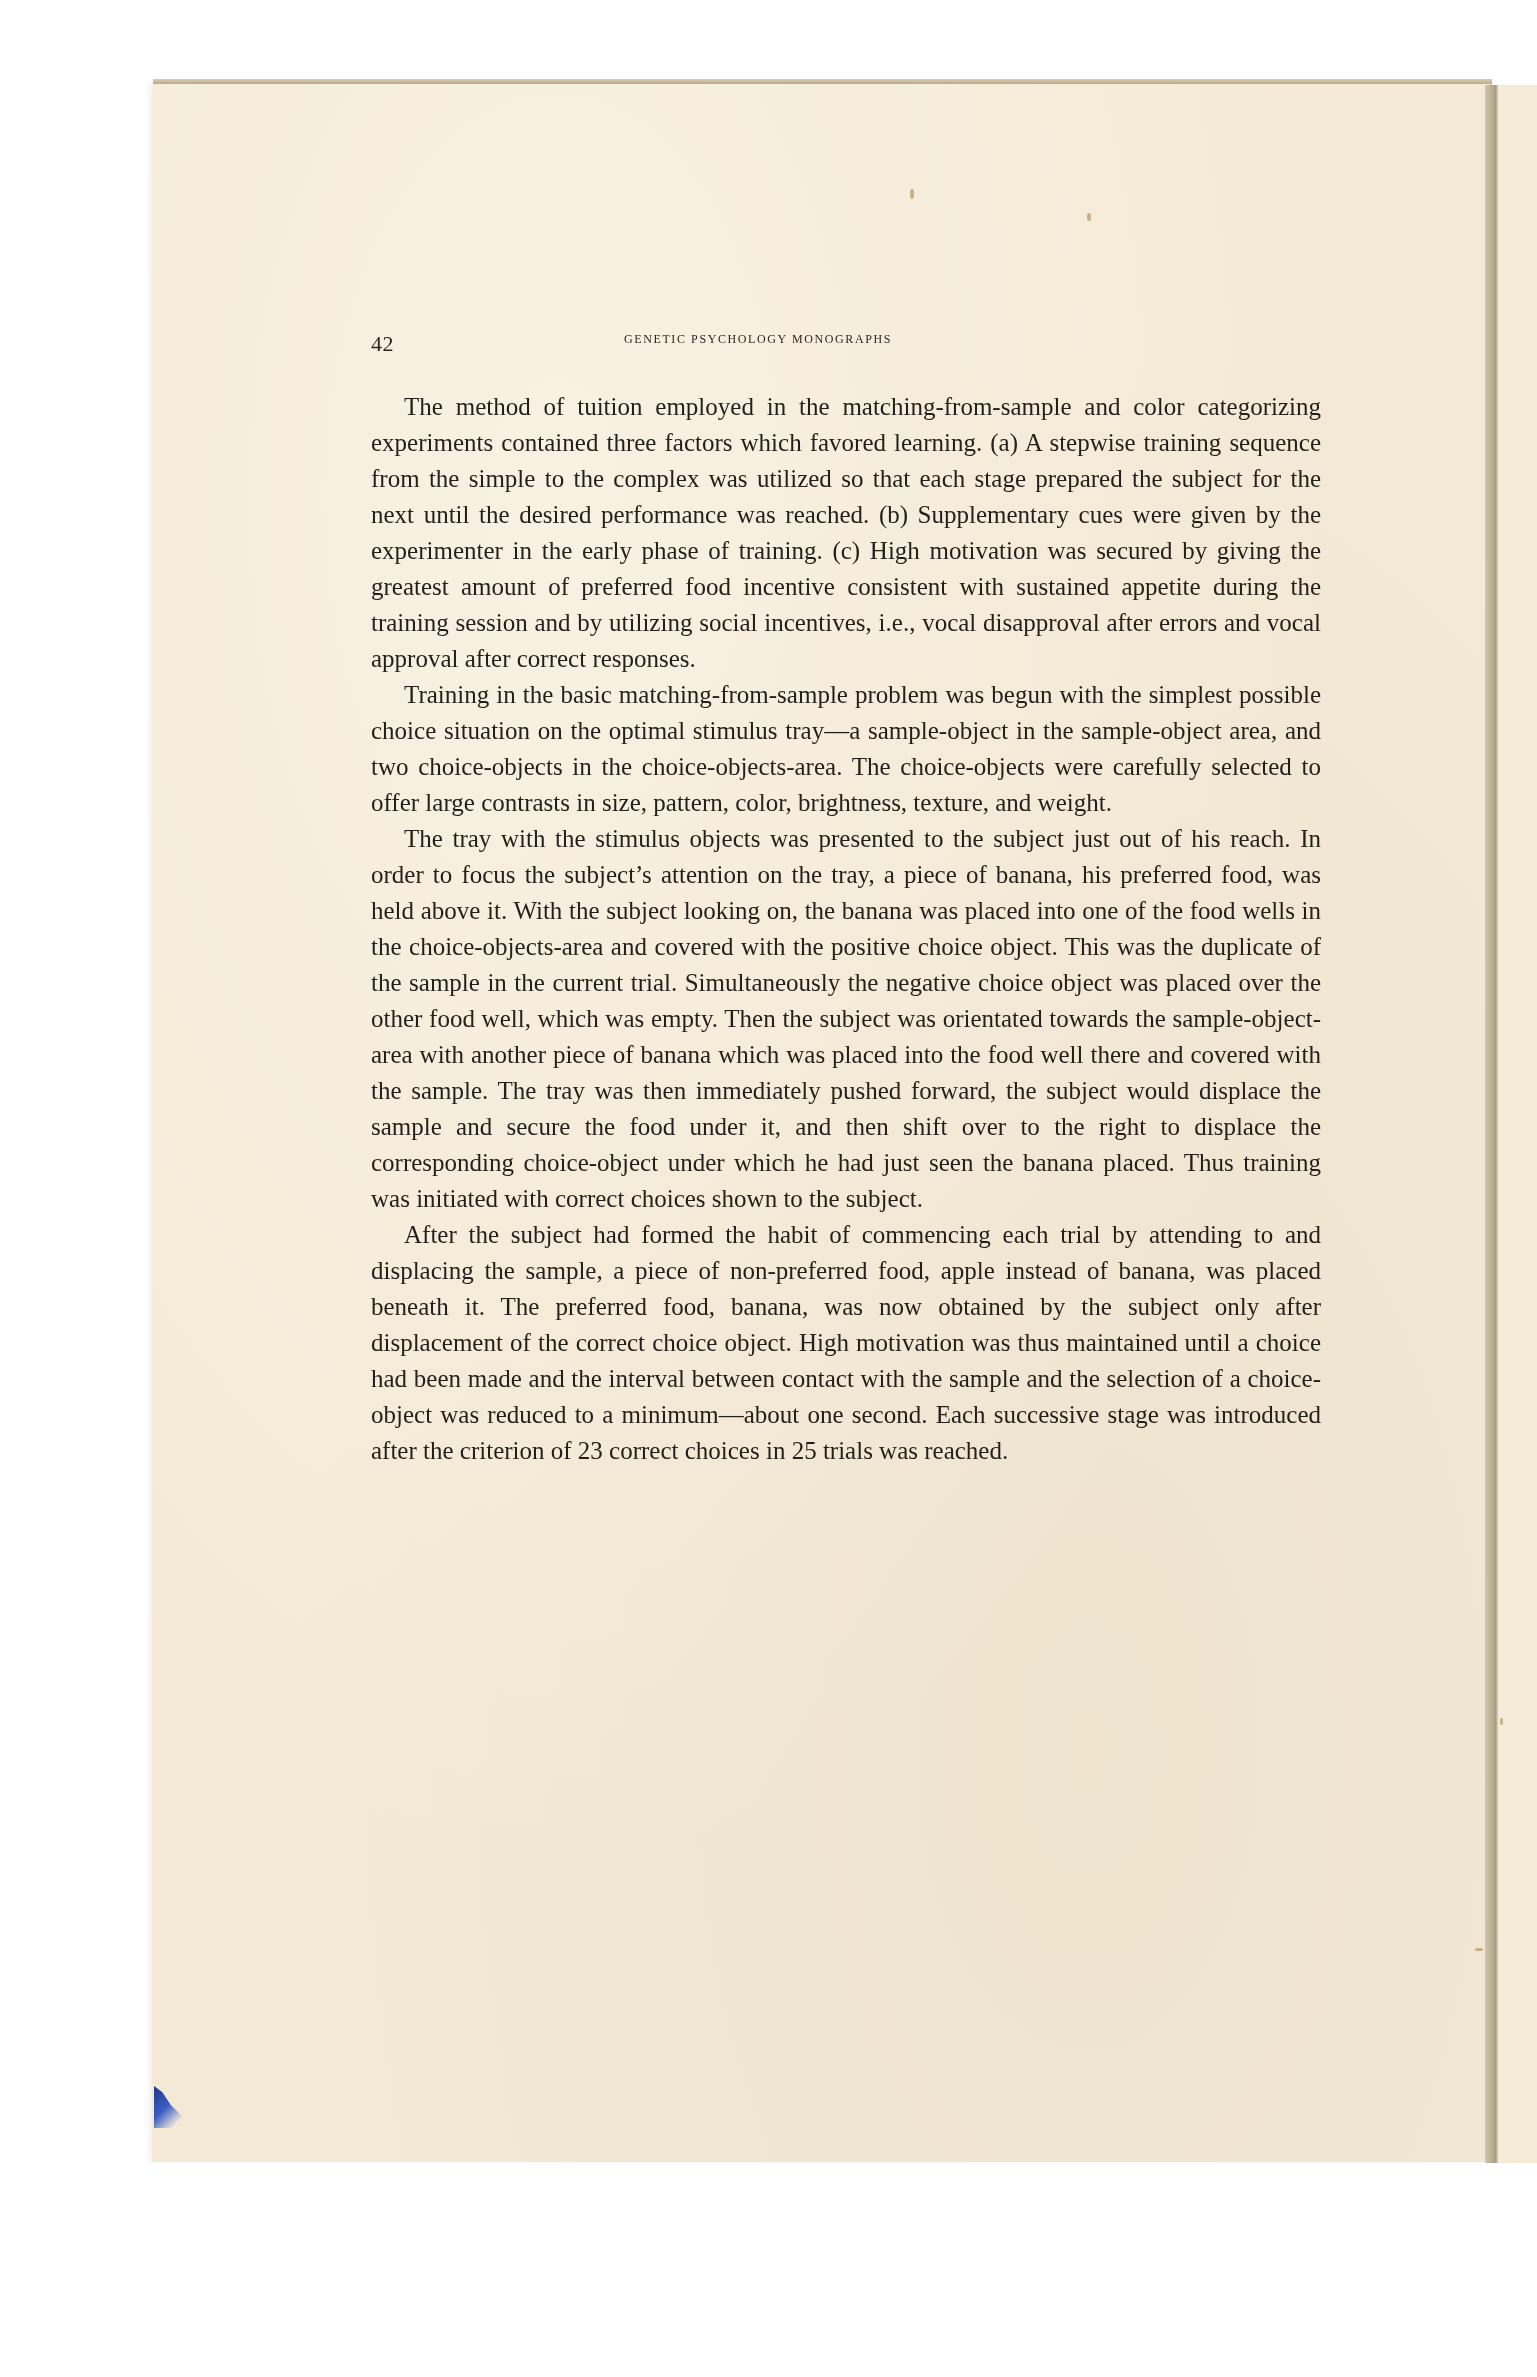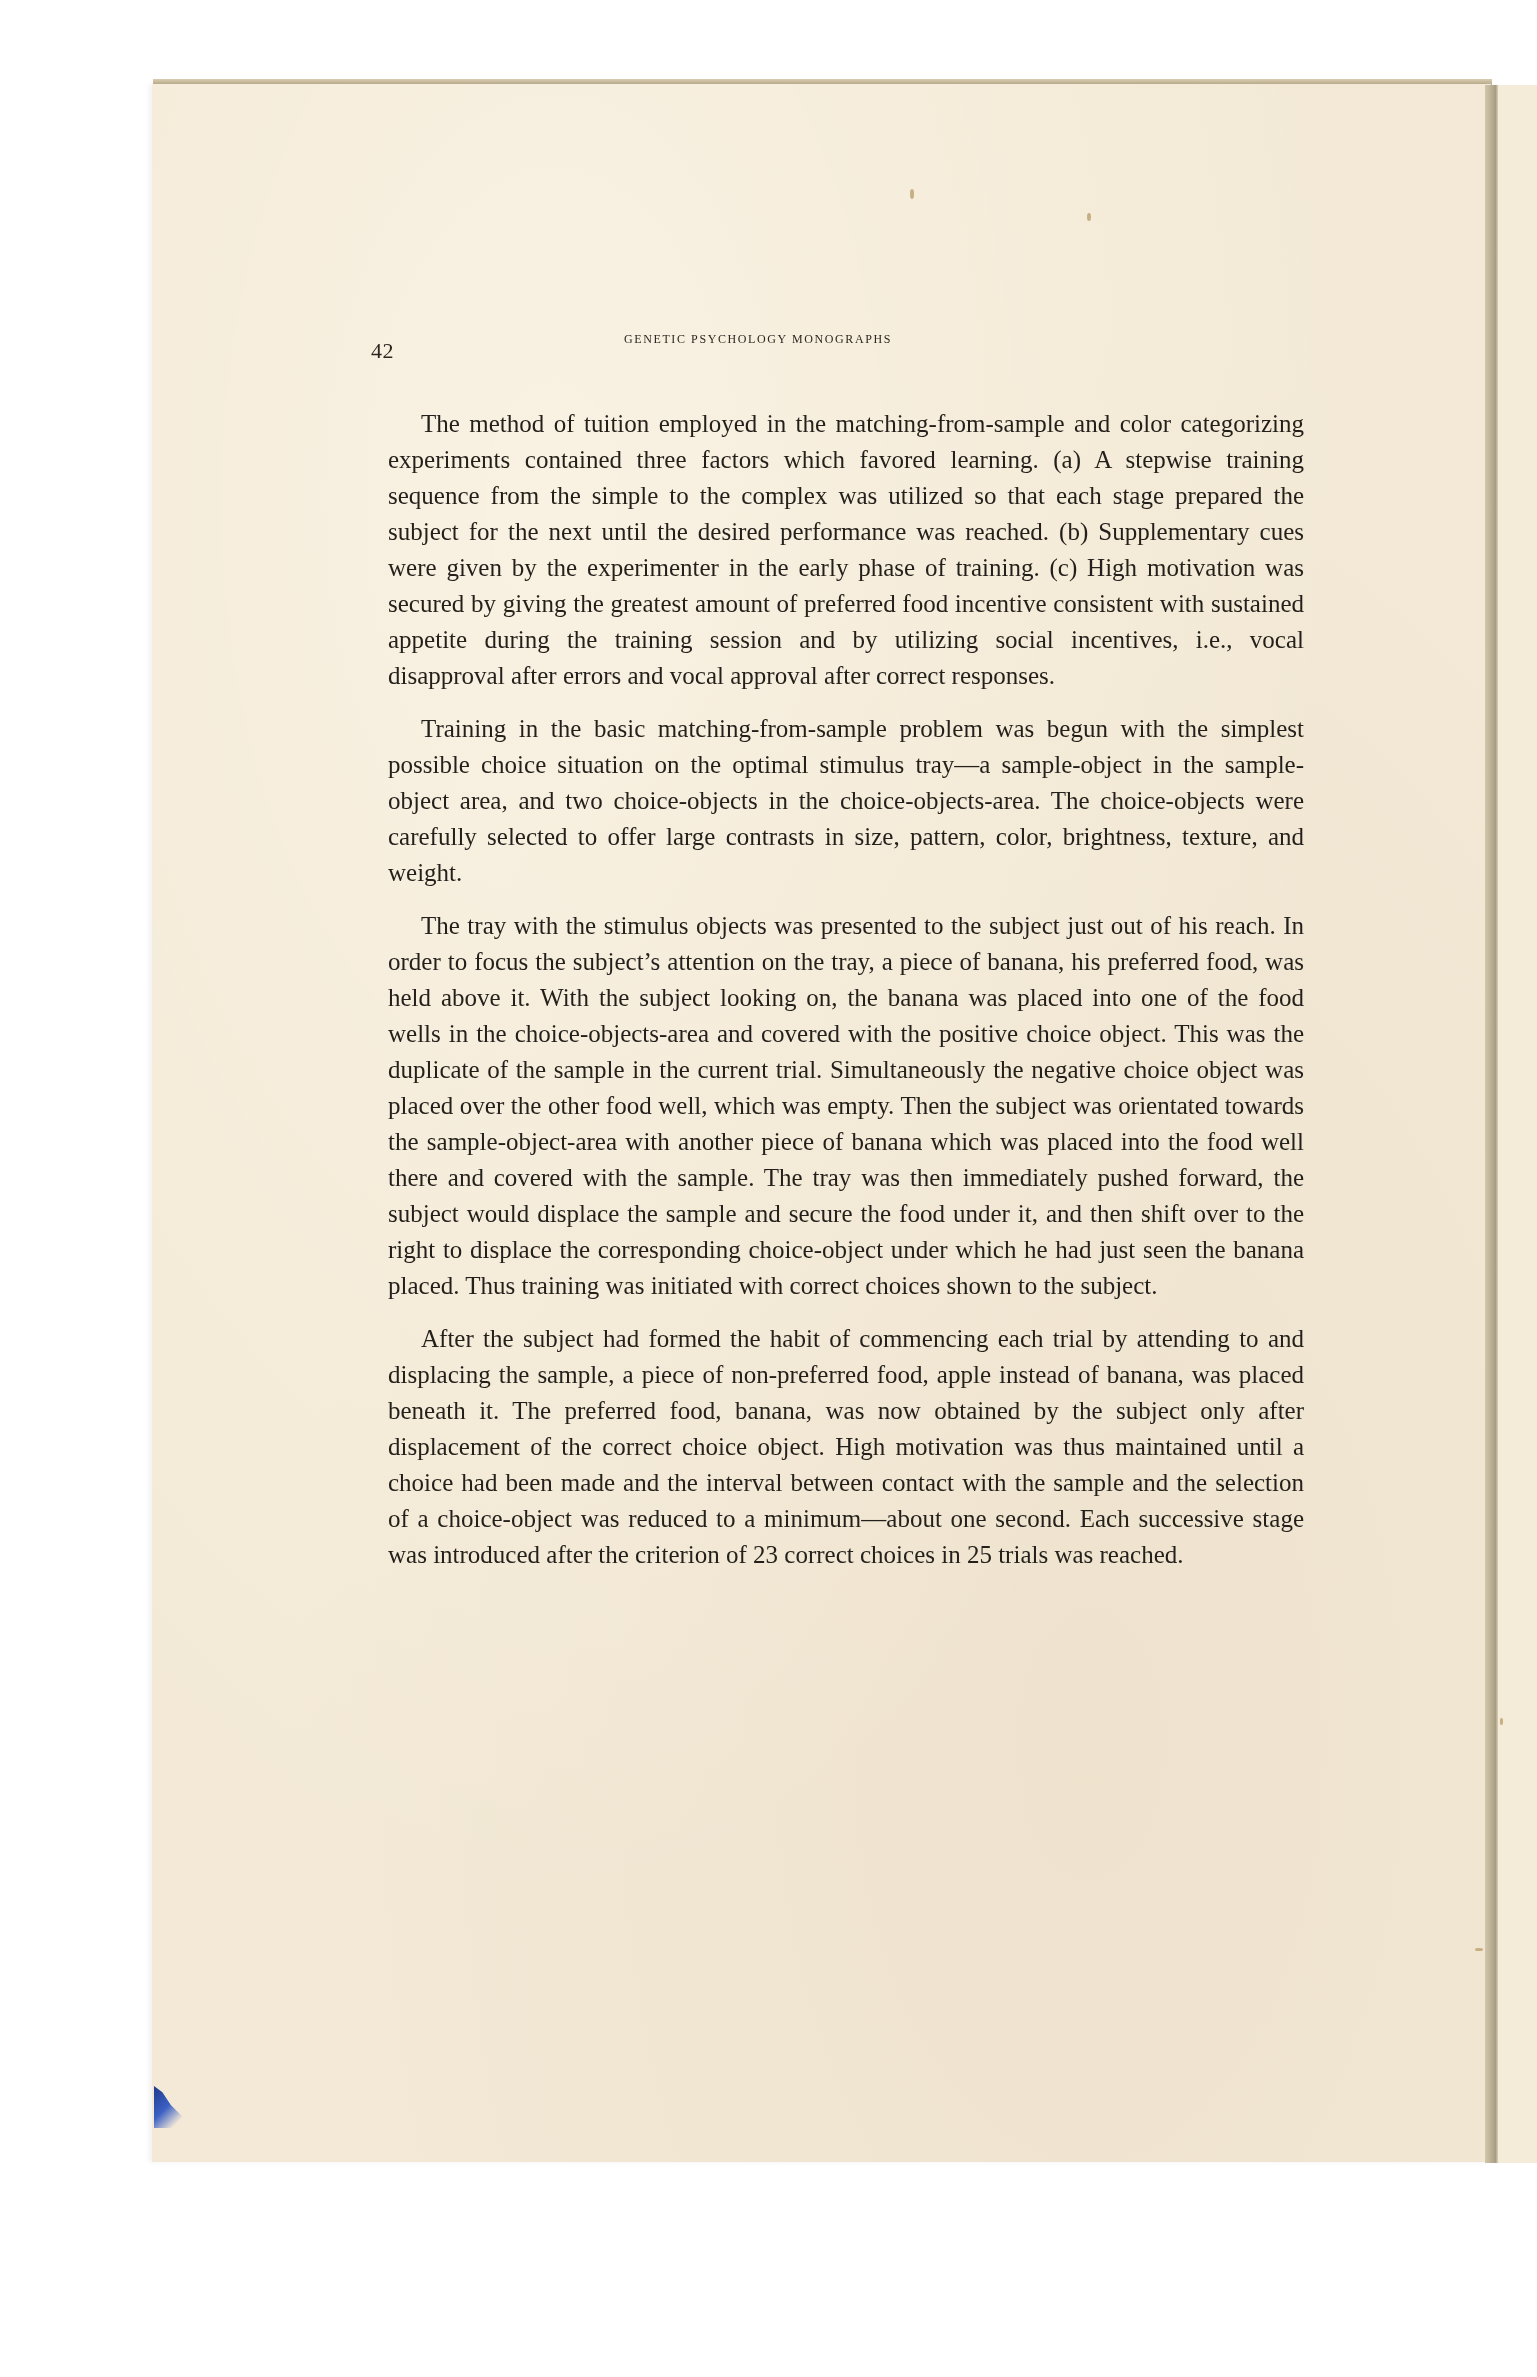--- a/index.html
+++ b/index.html
@@ -54,7 +54,7 @@
       color: #2b2620;
     }
     .page-number {
-      position: absolute; left: 0; top: 7px;
+      position: absolute; left: 0; top: 0;
       font-size: 22px; letter-spacing: 0.5px;
     }
     .journal-title {

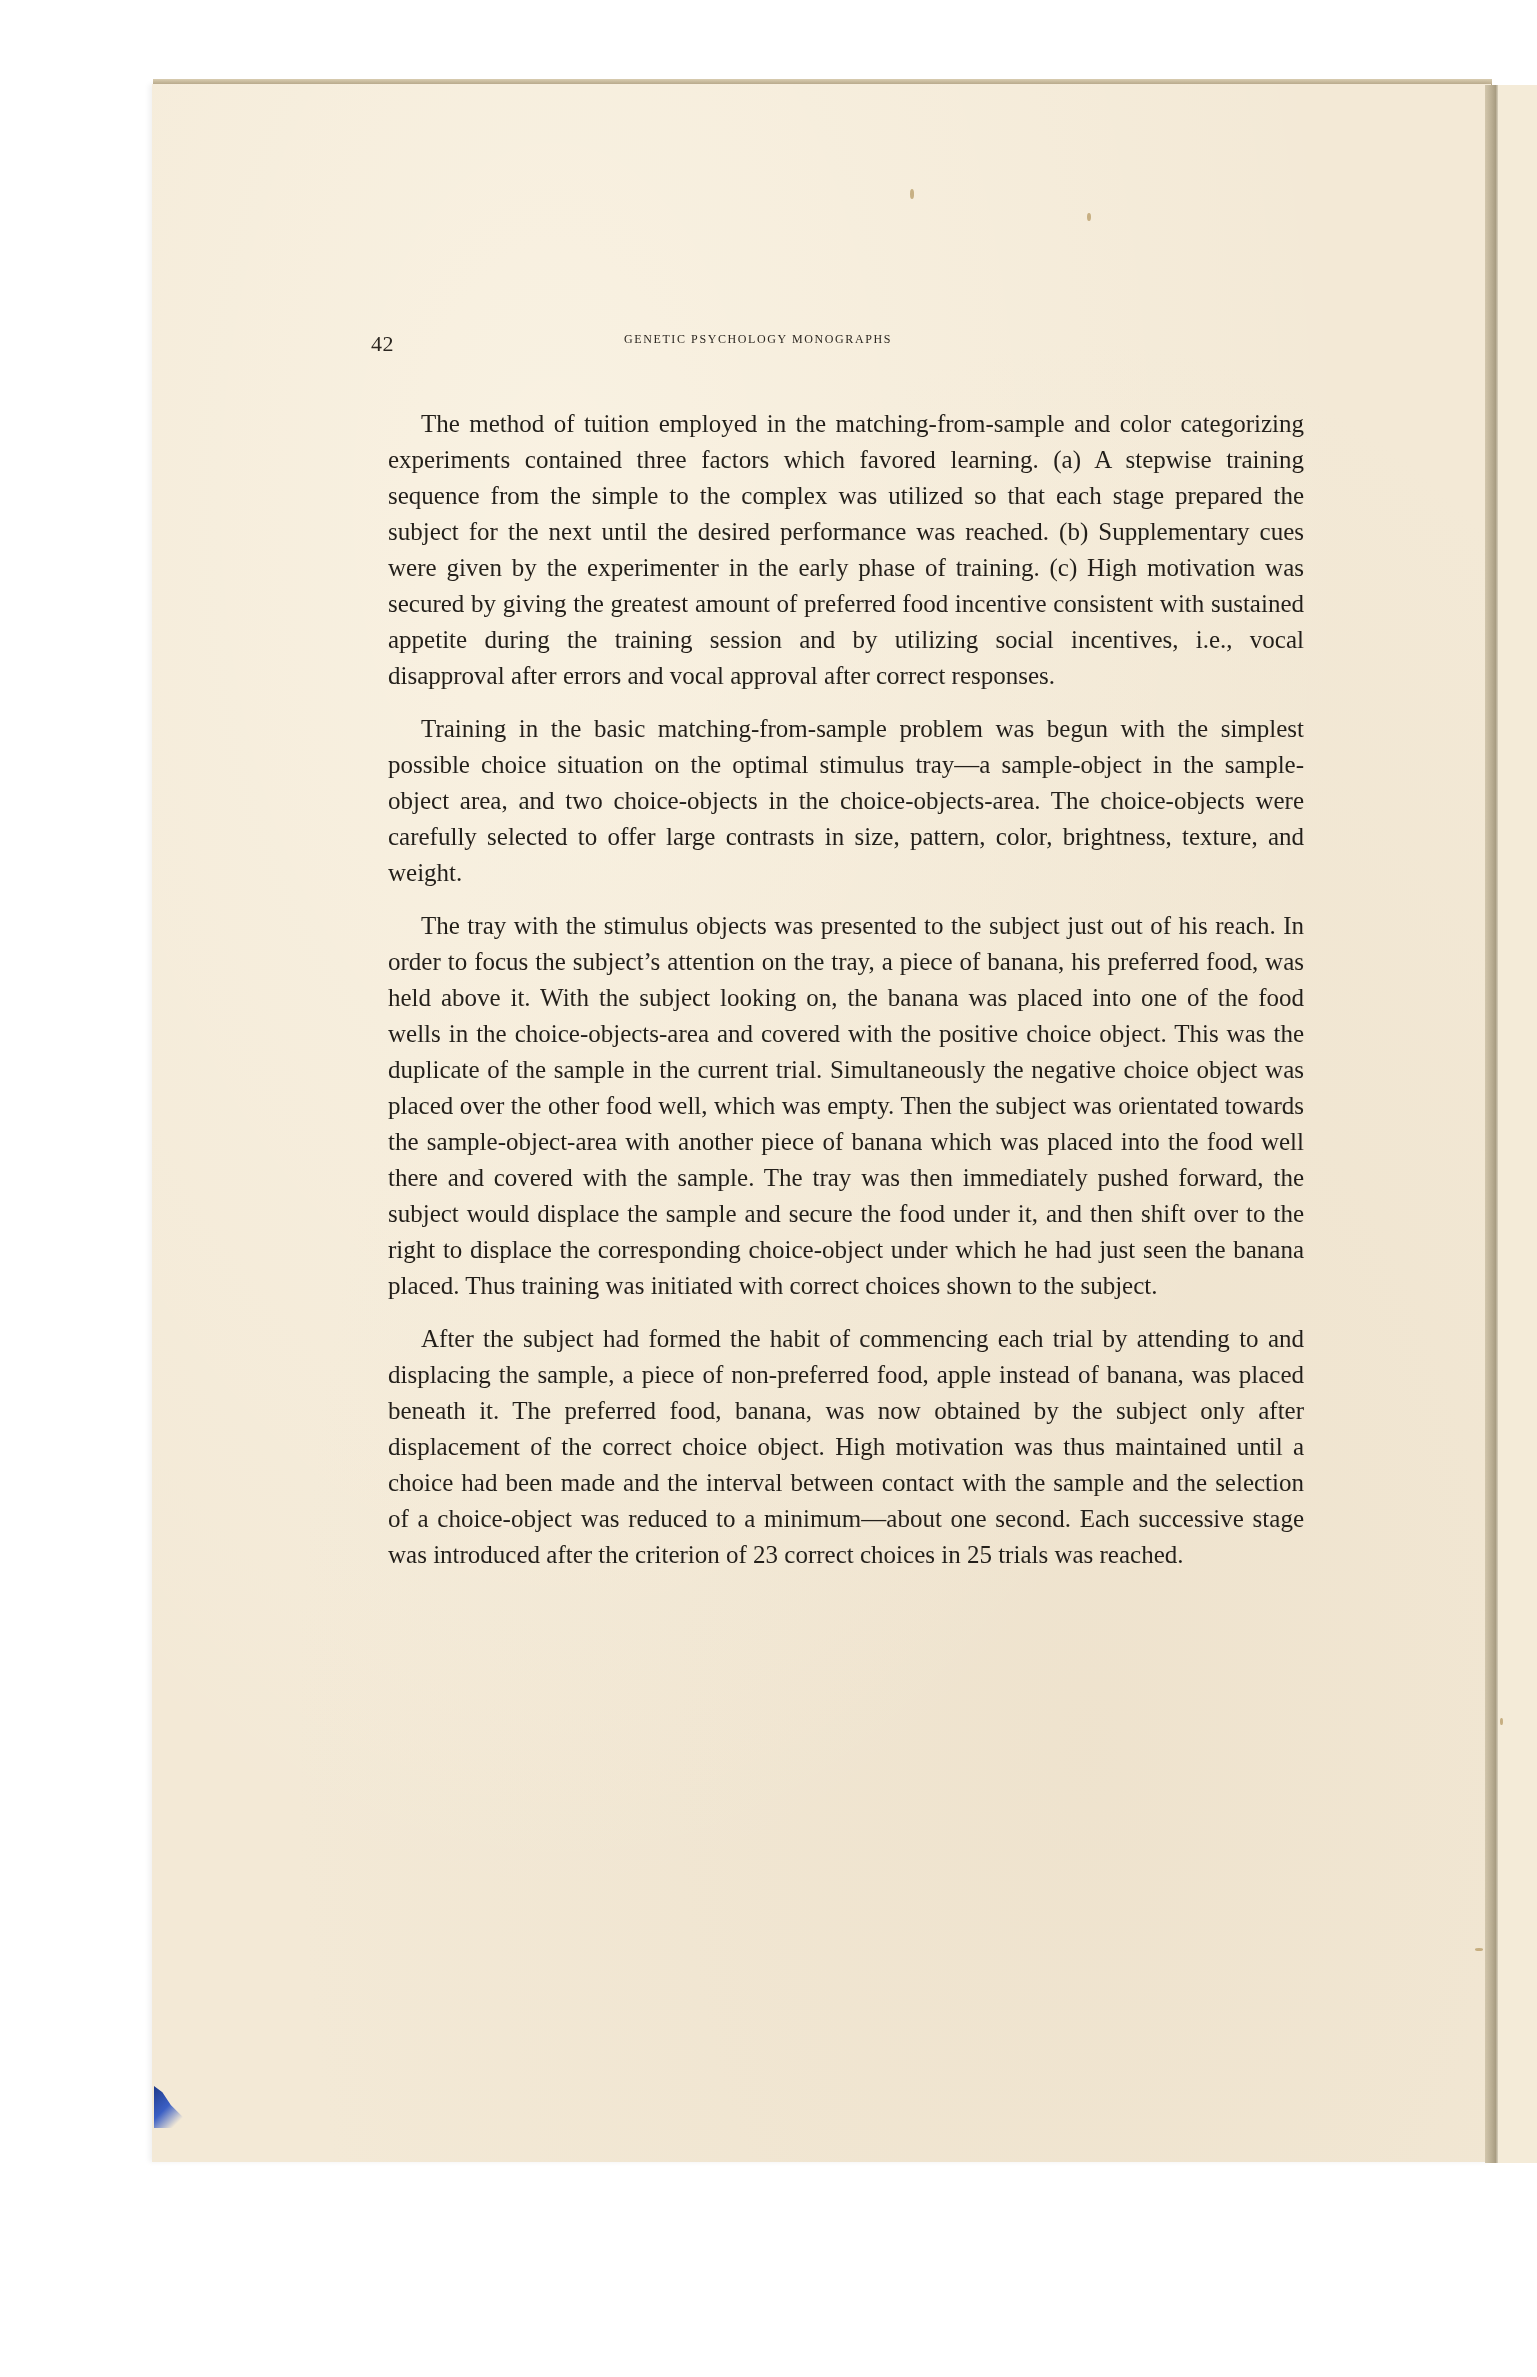--- a/index.html
+++ b/index.html
@@ -72,7 +72,7 @@
       text-align: justify;
     }
     .text-block p {
-      margin: 17px;
+      margin: 0;
       text-indent: 33px;
       hyphens: manual;
     }

